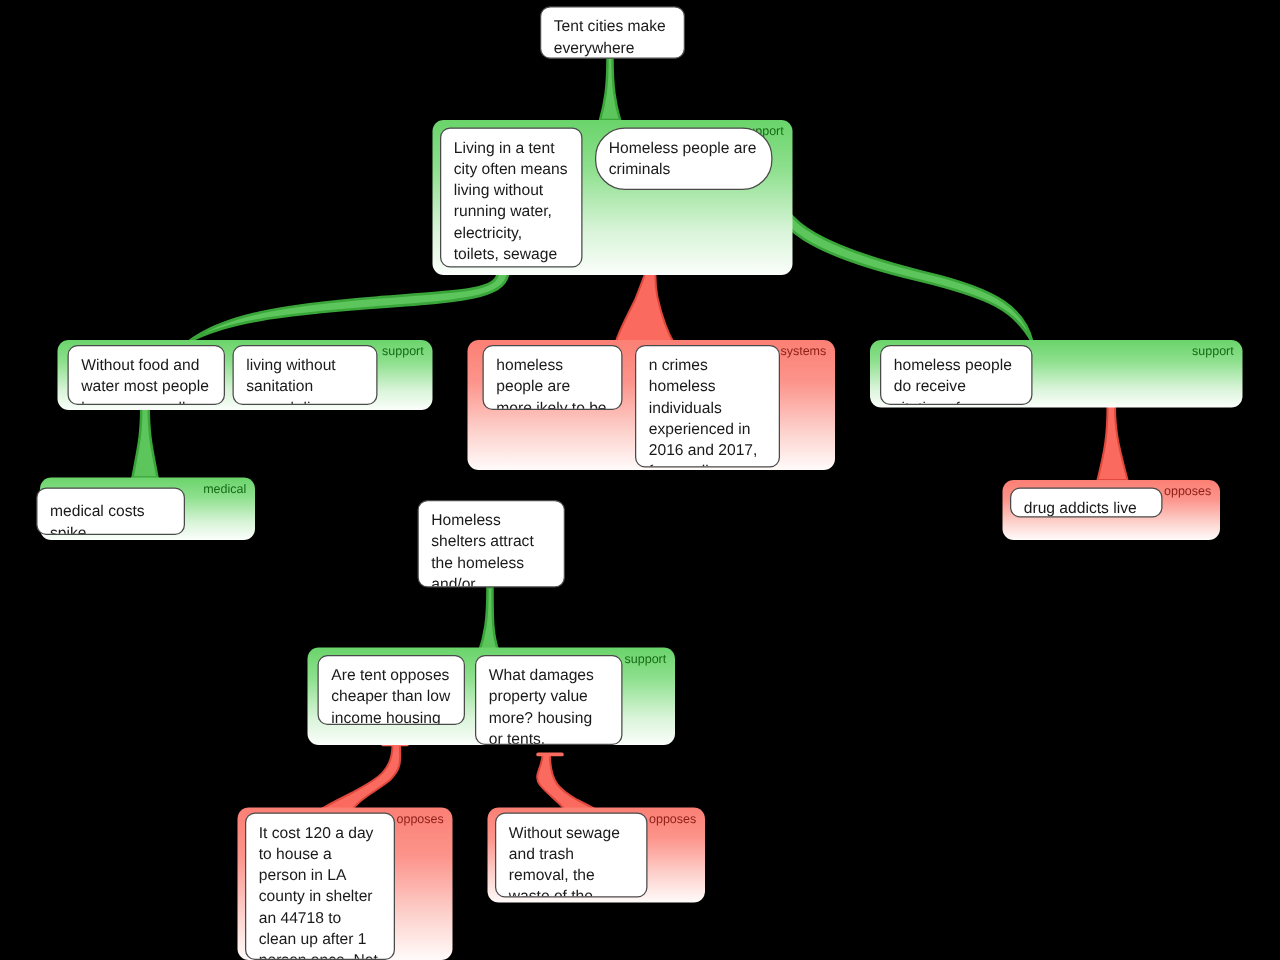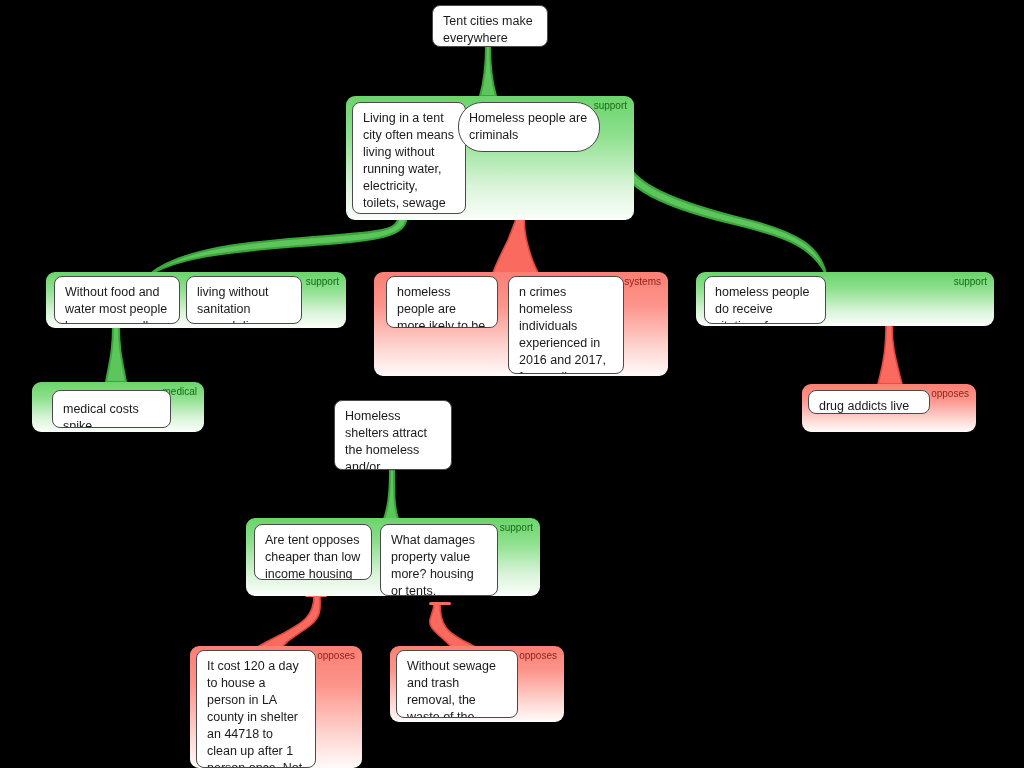--- a/index.html
+++ b/index.html
@@ -94,7 +94,7 @@
     <span class="group-label">support</span>
   </div>
   <div class="node" style="left:352px;top:102px;width:114px;height:112px;">Living in a tent city often means living without running water, electricity, toilets, sewage and trash removal systems</div>
-  <div class="node" style="left:458px;top:102px;width:142px;height:50px;border-radius:24px;">Homeless people are criminals</div>
+  <div class="node" style="left:476px;top:102px;width:142px;height:50px;border-radius:24px;">Homeless people are criminals</div>
 
   <div class="group support" style="left:46px;top:272px;width:300px;height:56px;">
     <span class="group-label">support</span>

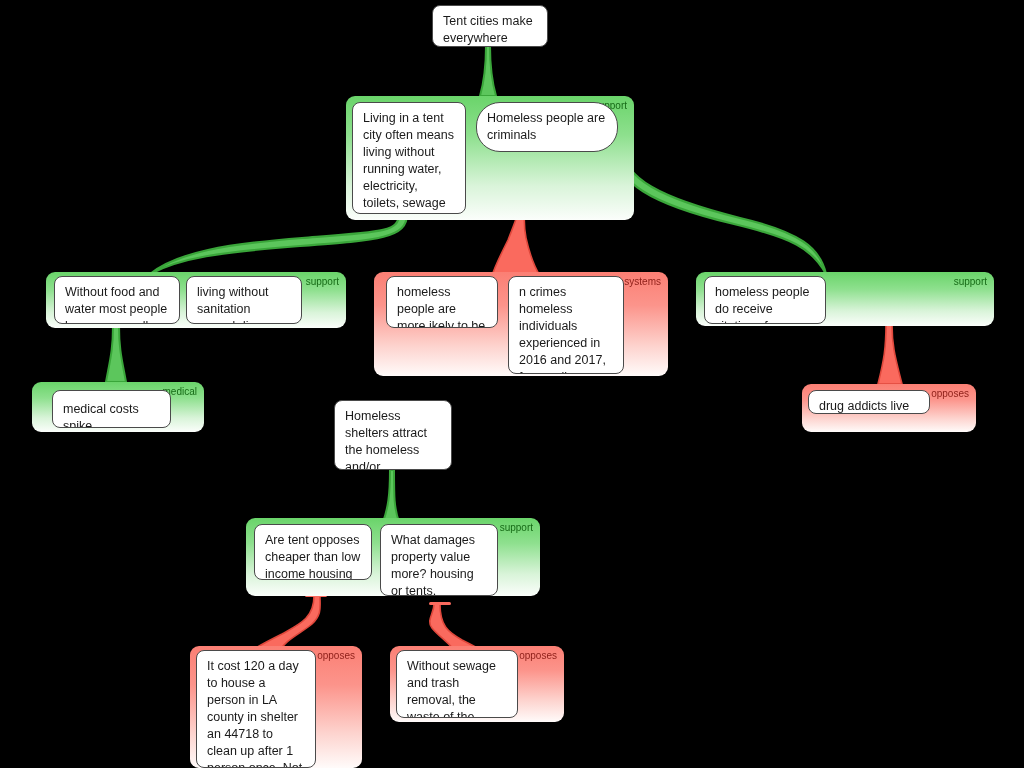--- a/index.html
+++ b/index.html
@@ -105,7 +105,7 @@
   <div class="group support" style="left:32px;top:382px;width:172px;height:50px;">
     <span class="group-label">medical</span>
   </div>
-  <div class="node" style="left:52px;top:390px;width:119px;height:38px;padding-top:10px;">medical costs spike</div>
+  <div class="node" style="left:29px;top:390px;width:119px;height:38px;padding-top:10px;">medical costs spike</div>
 
   <div class="group oppose" style="left:374px;top:272px;width:294px;height:104px;">
     <span class="group-label">systems</span>

